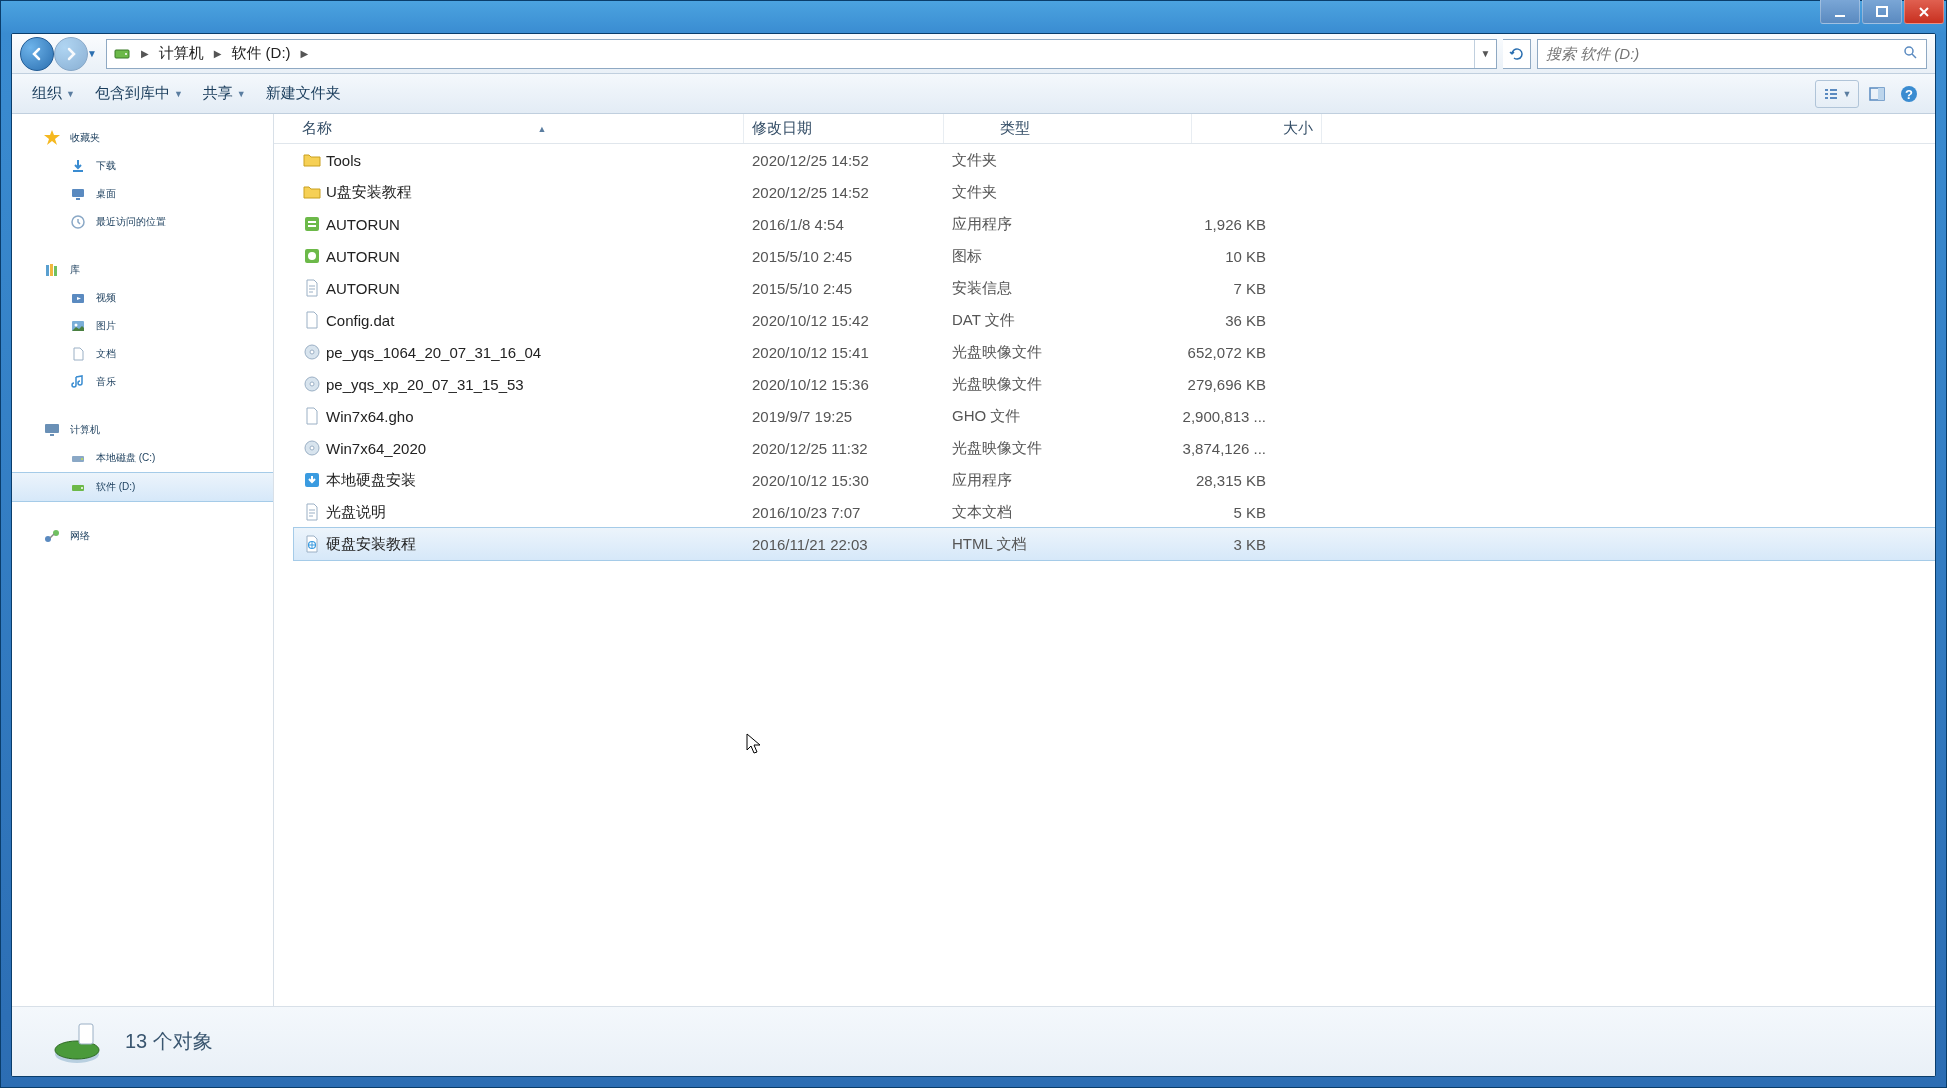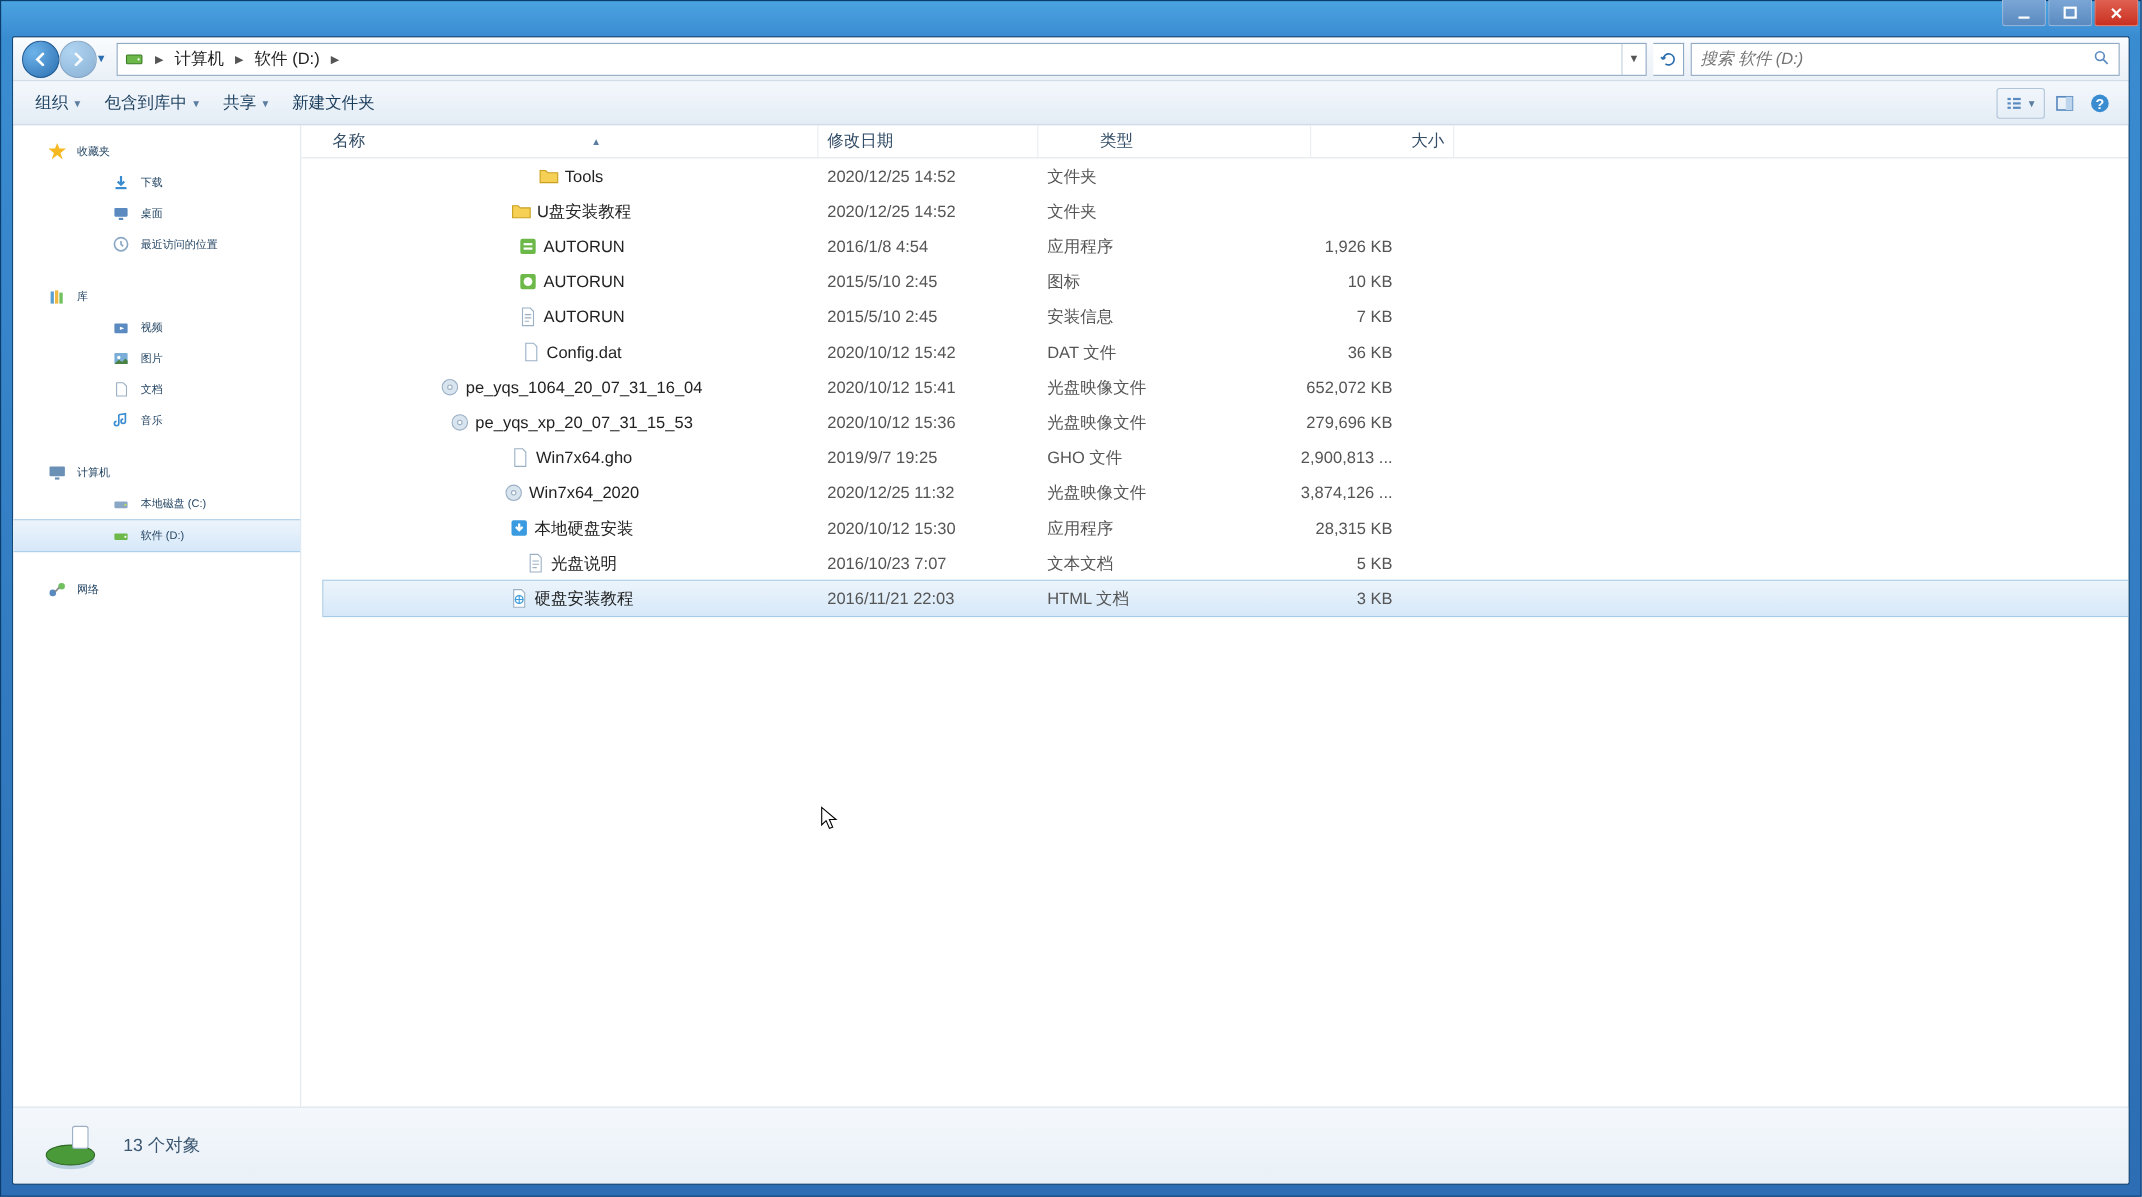--- a/index.html
+++ b/index.html
@@ -44,7 +44,7 @@
 .nav-group { margin-bottom: 20px; }
 .nav-label { display: flex; align-items: center; padding: 4px 10px 4px 30px; color: #1a3d5c; cursor: pointer; gap: 8px; position: relative; }
 .nav-label.header { font-weight: normal; }
-.nav-child { padding-left: 88px; align-items: center; }
+.nav-child { padding-left: 56px; align-items: center; }
 .nav-label.selected { background: linear-gradient(to bottom, #ecf4fb, #d6e8f9); border: 1px solid #a5cbe8; border-left: none; border-right: none; }
 .nav-ico { width: 20px; height: 20px; display: inline-flex; align-items: center; justify-content: center; }
 

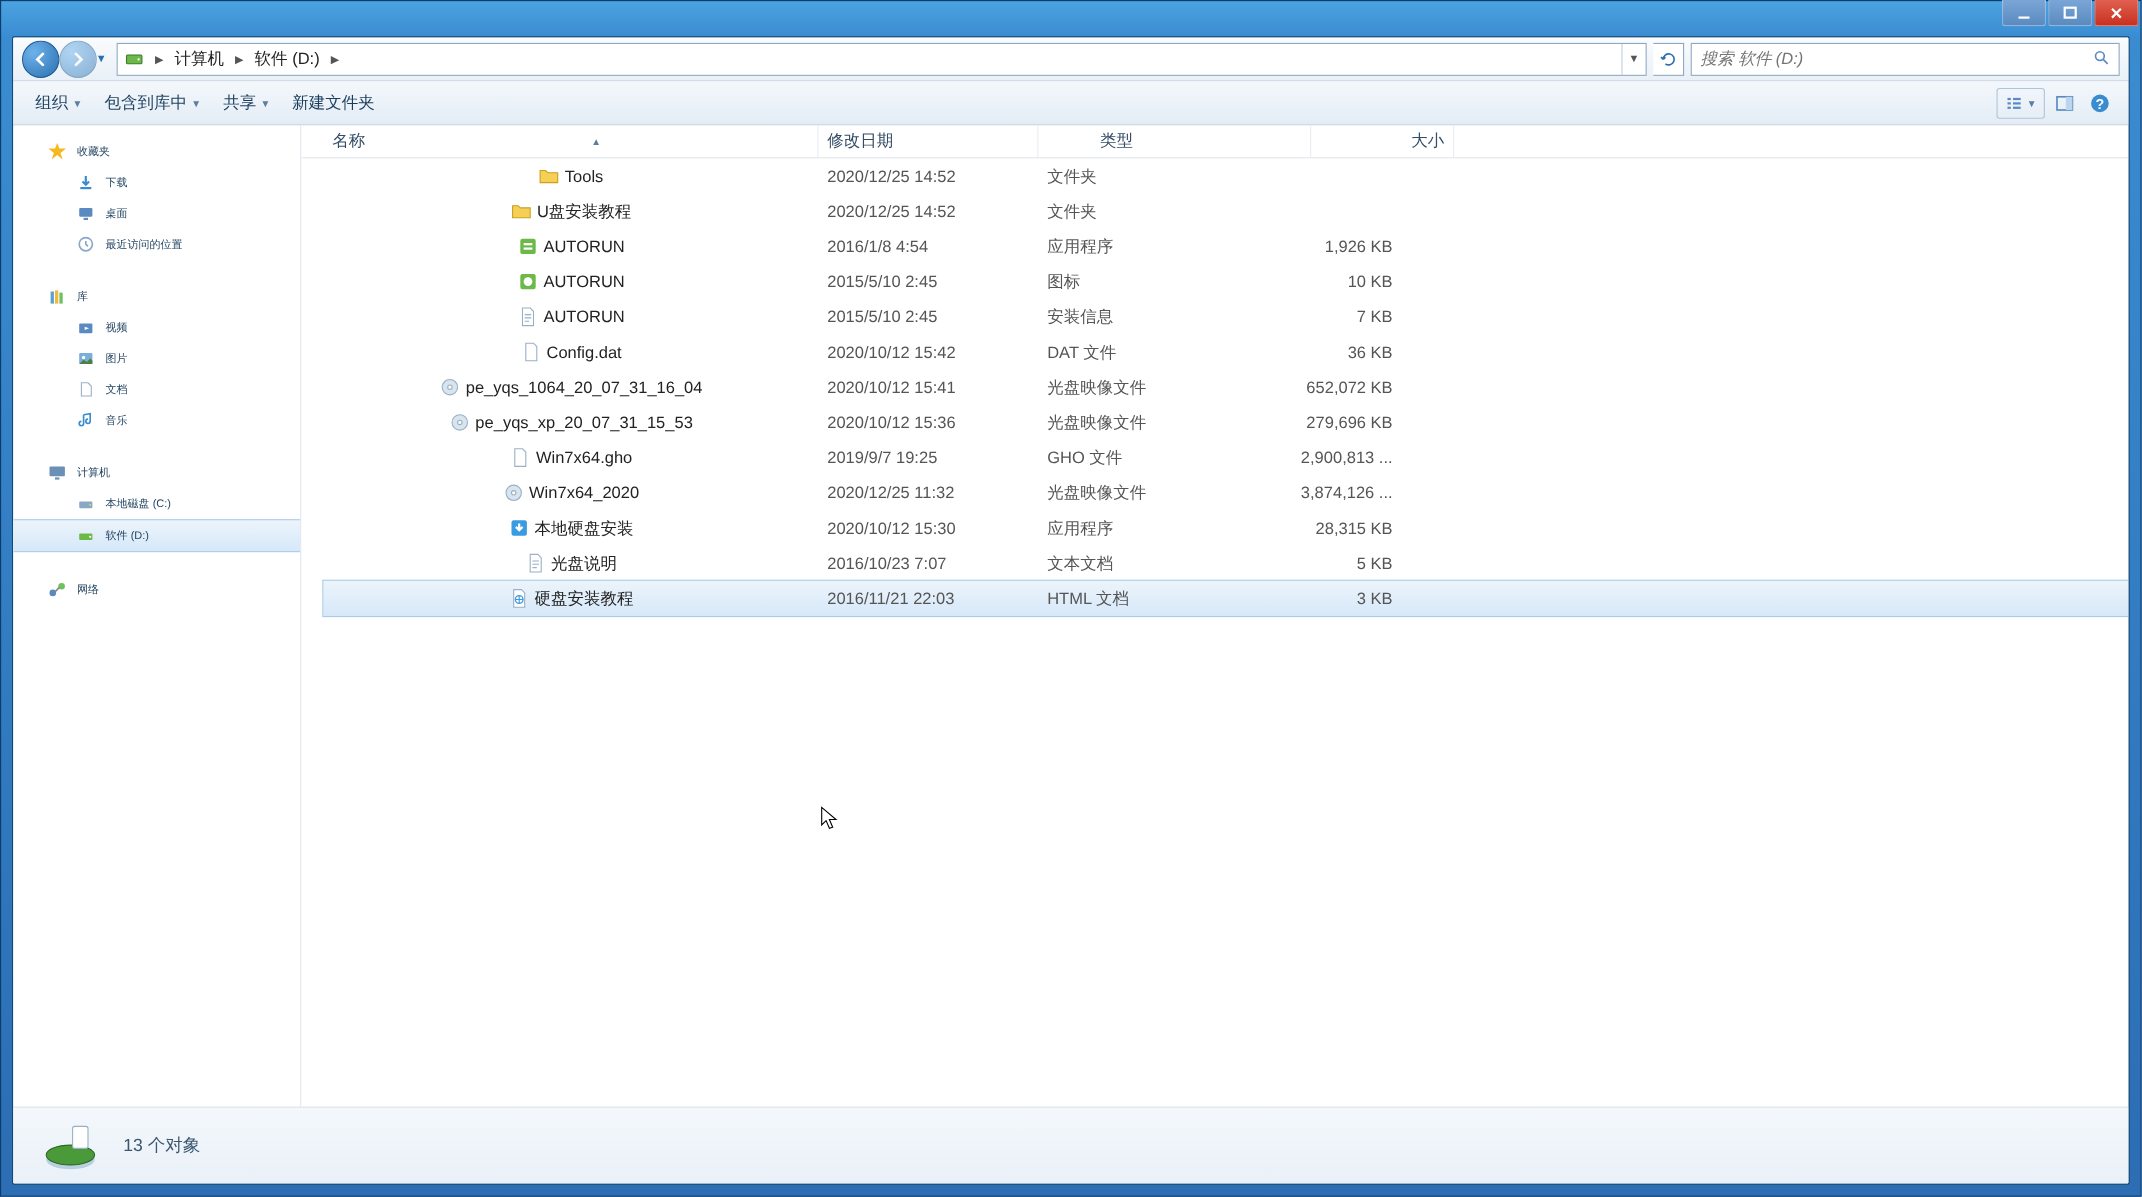--- a/index.html
+++ b/index.html
@@ -61,7 +61,7 @@
 .fl-row { height: 32px; display: flex; align-items: center; font-size: 15px; color: #222; cursor: pointer; }
 .fl-row.selected { background: linear-gradient(to bottom, #ecf4fb, #d6e8f9); outline: 1px solid #a5cbe8; }
 .fl-cell { padding: 0 8px; overflow: hidden; white-space: nowrap; text-overflow: ellipsis; }
-.fl-cell.name { flex: 0 0 450px; display: flex; align-items: center; gap: 4px; justify-content: center; }
+.fl-cell.name { flex: 0 0 450px; display: flex; align-items: center; gap: 4px; }
 .fl-cell.date { flex: 0 0 200px; color: #555; }
 .fl-cell.type { flex: 0 0 200px; color: #555; }
 .fl-cell.size { flex: 0 0 130px; text-align: right; color: #555; }

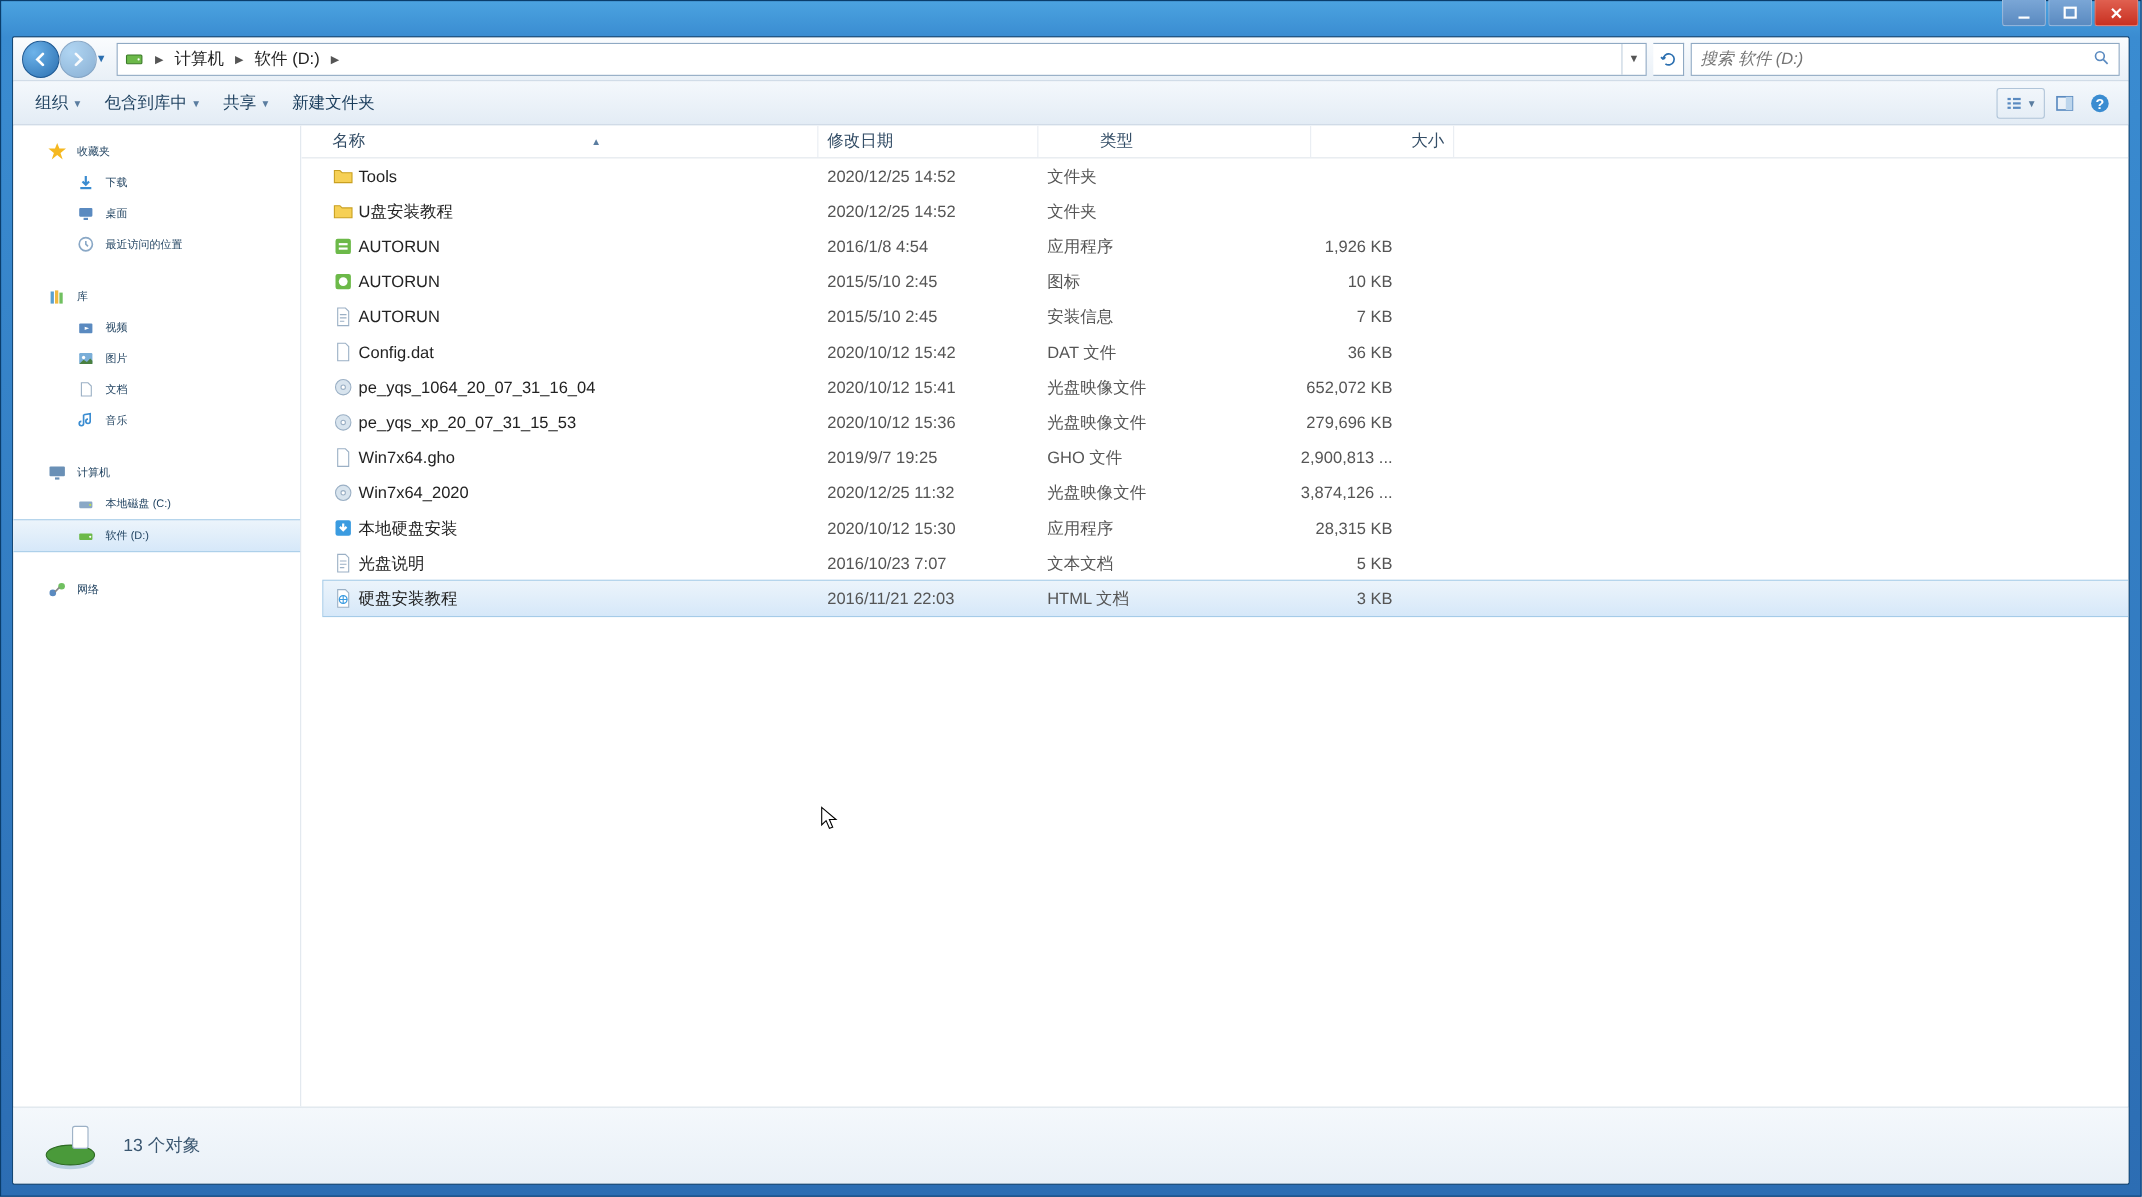--- a/index.html
+++ b/index.html
@@ -67,7 +67,7 @@
 .fl-cell.size { flex: 0 0 130px; text-align: right; color: #555; }
 .file-ico { width: 20px; height: 20px; display: inline-flex; align-items: center; justify-content: center; }
 
-.statusbar { height: 70px; border-top: 1px solid #d8e0e8; background: linear-gradient(to bottom, #f4f8fc, #e9f0f7); display: flex; align-items: center; padding: 0 24px; gap: 20px; font-size: 16px; color: #3a5670; }
+.statusbar { height: 70px; border-top: 1px solid #d8e0e8; background: linear-gradient(to bottom, #f4f8fc, #e9f0f7); display: flex; align-items: center; padding: 0 37px; gap: 20px; font-size: 20px; color: #3a5670; }
 .status-ico { width: 56px; height: 56px; }
 
 .cursor-arrow { position: absolute; left: 745px; top: 732px; pointer-events: none; font-size: 20px; }

